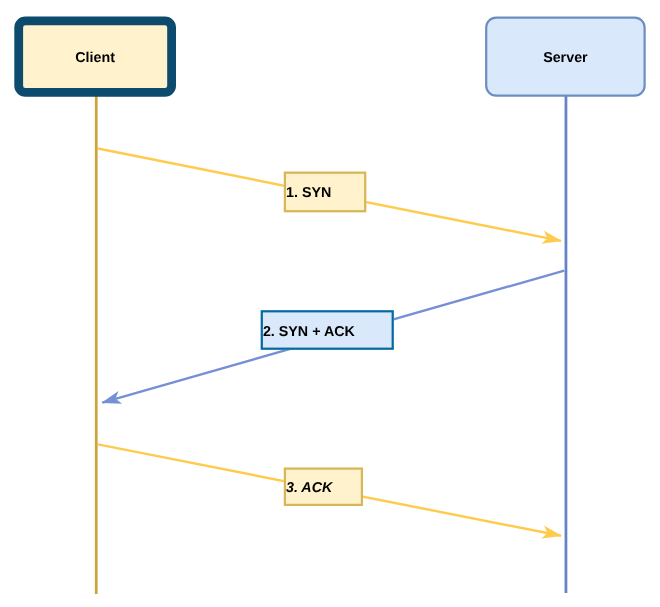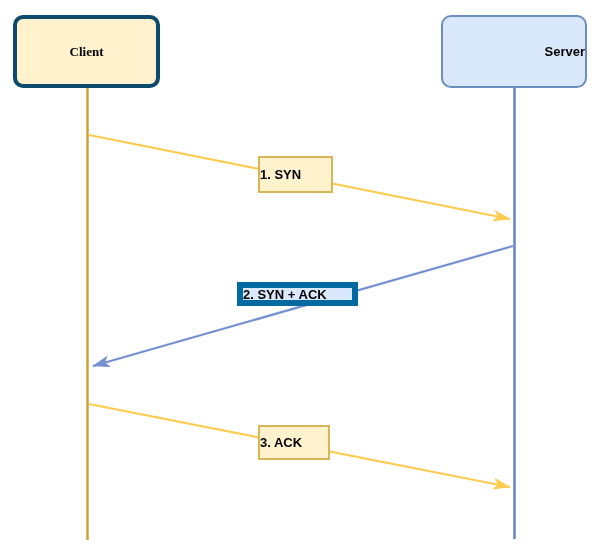--- a/index.html
+++ b/index.html
@@ -31,8 +31,7 @@
   .actor-client {
     left: 13px; top: 15px; width: 147px; height: 73px;
     background: #FFF2CC;
-    border: 4px solid #0c4a6e;
-    font-family: Liberation Serif, serif;
+    border: 8px solid #0c4a6e;
   }
   .actor-server {
     left: 441px; top: 15px; width: 146px; height: 73px;

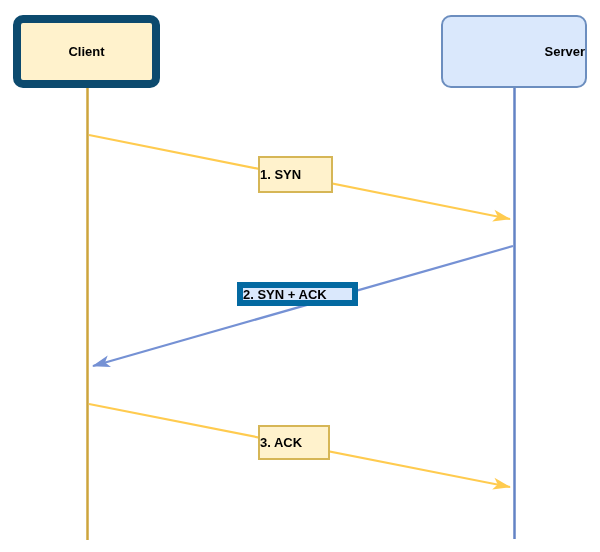--- a/index.html
+++ b/index.html
@@ -37,7 +37,6 @@
     left: 441px; top: 15px; width: 146px; height: 73px;
     background: #DAE8FC;
     border: 2px solid #6C8EBF;
-    justify-content: flex-end;
   }
   .msg-label {
     position: absolute;

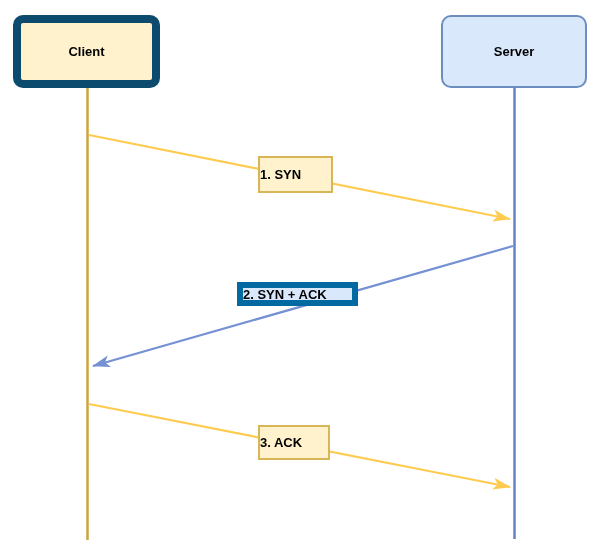--- a/index.html
+++ b/index.html
@@ -55,9 +55,9 @@
     border: 2px solid #D6B656;
   }
   .msg-2 {
-    left: 237px; top: 282px; width: 121px; height: 24px;
+    left: 237px; top: 282px; width: 121px; height: 36px;
     background: #DAE8FC;
-    border: 6px solid #0369a1;
+    border: 2px solid #0369a1;
   }
   .msg-3 {
     left: 258px; top: 425px; width: 72px; height: 35px;

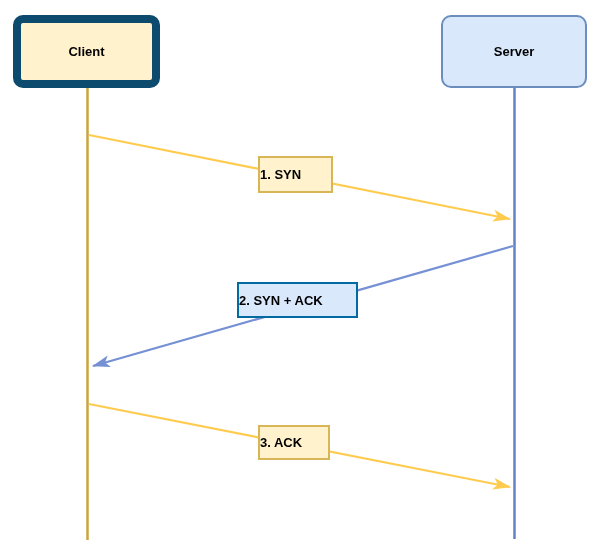--- a/index.html
+++ b/index.html
@@ -63,6 +63,7 @@
     left: 258px; top: 425px; width: 72px; height: 35px;
     background: #FFF2CC;
     border: 2px solid #D6B656;
+    font-style: italic;
   }
 </style>
 </head>

